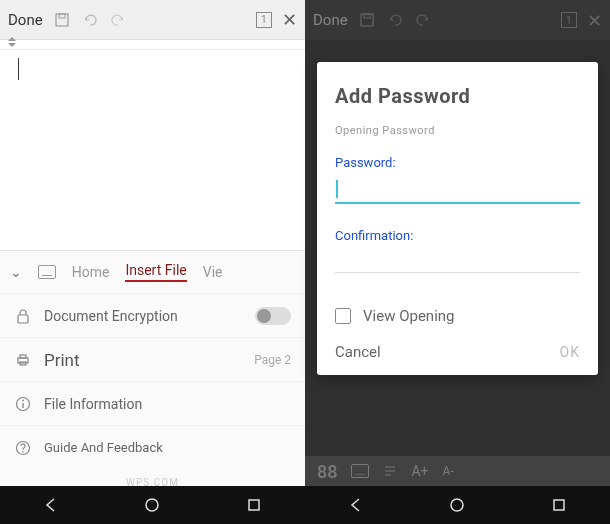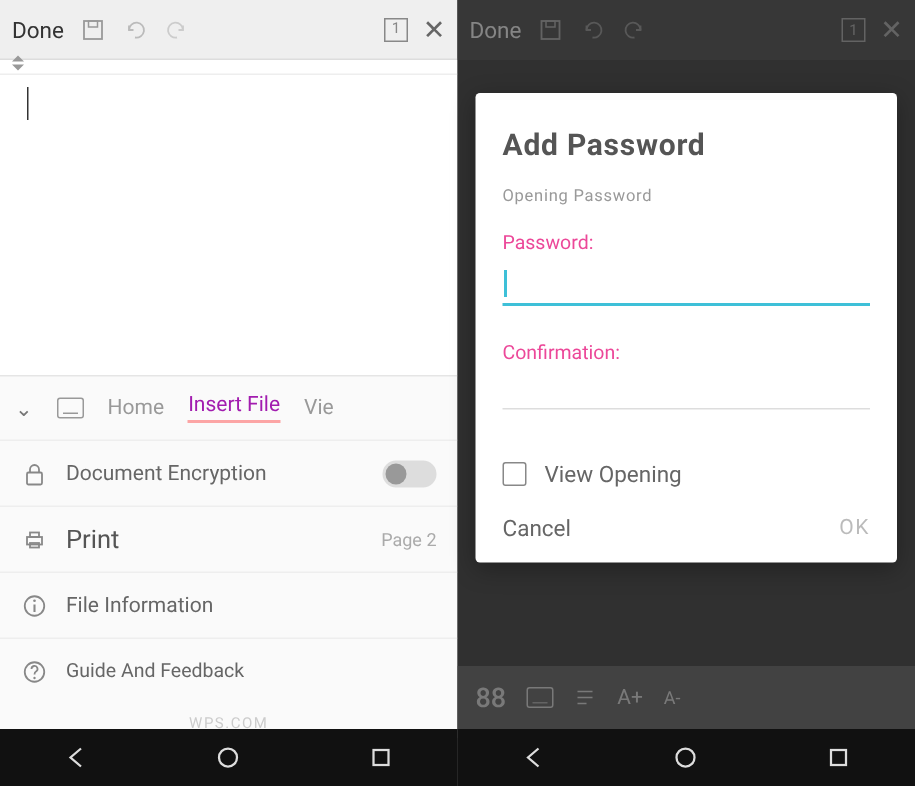--- a/index.html
+++ b/index.html
@@ -53,7 +53,7 @@
 .modal { position: absolute; top: 62px; left: 12px; right: 12px; background: #fff; border-radius: 3px; padding: 22px 18px 14px; box-shadow: 0 4px 16px rgba(0,0,0,0.3); }
 .modal h2 { font-size: 20px; font-weight: 700; color: #555; margin-bottom: 16px; letter-spacing: 0.5px; }
 .section-label { font-size: 11px; color: #999; letter-spacing: 0.5px; margin-bottom: 18px; }
-.field-label { font-size: 13px; color: #ec4899; margin-bottom: 6px; }
+.field-label { font-size: 13px; color: #1d4ed8; margin-bottom: 6px; }
 .field-input { width: 100%; border: none; border-bottom: 2px solid #3ec0d8; height: 28px; font-size: 14px; background: transparent; outline: none; margin-bottom: 24px; }
 .field-input-wrap { position: relative; }
 .blink { position:absolute; left:1px; top:4px; width:2px; height:18px; background:#3ec0d8; }

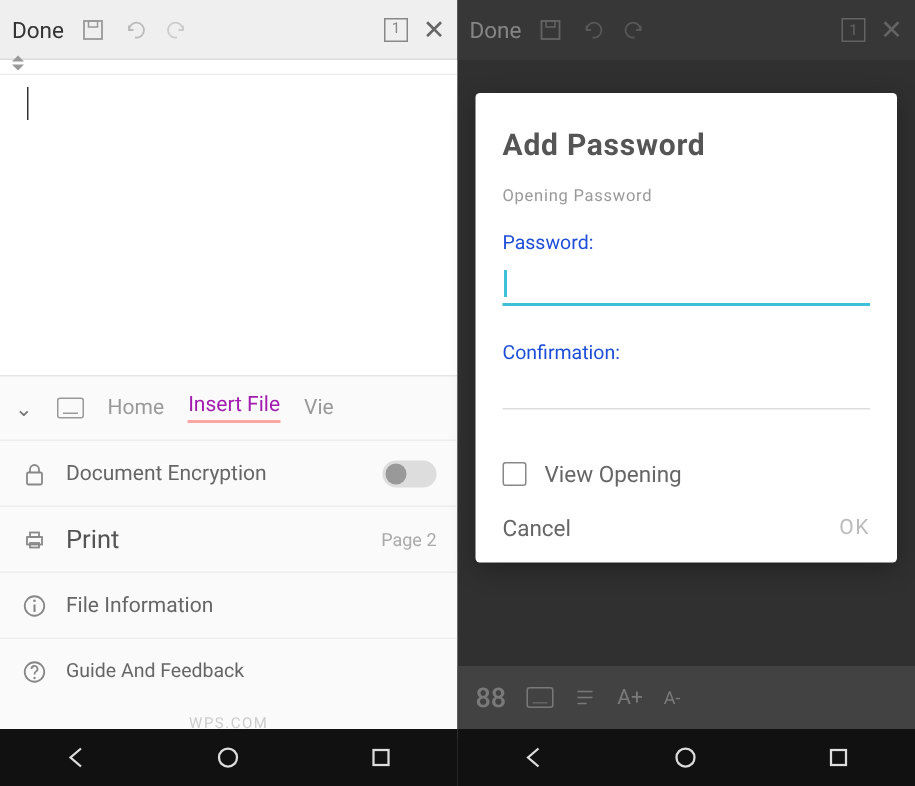--- a/index.html
+++ b/index.html
@@ -35,7 +35,7 @@
 .panel { background: #fafafa; border-top: 1px solid #e5e5e5; }
 .tabs-row { display: flex; align-items: center; height: 42px; padding: 0 10px; gap: 16px; color: #888; font-size: 14px; }
 .tab { color: #999; }
-.tab.active { color: #a21caf; border-bottom: 2px solid #fca5a5; padding-bottom: 2px; }
+.tab.active { color: #7f1d1d; border-bottom: 2px solid #b91c1c; padding-bottom: 2px; }
 .chev { font-size: 14px; color: #777; }
 .kb-icon { width:18px; height:14px; border:1px solid #999; border-radius:2px; display:flex; align-items:flex-end; justify-content:center; }
 .kb-icon::before { content:''; width:10px; height:1px; background:#999; margin-bottom:2px; }

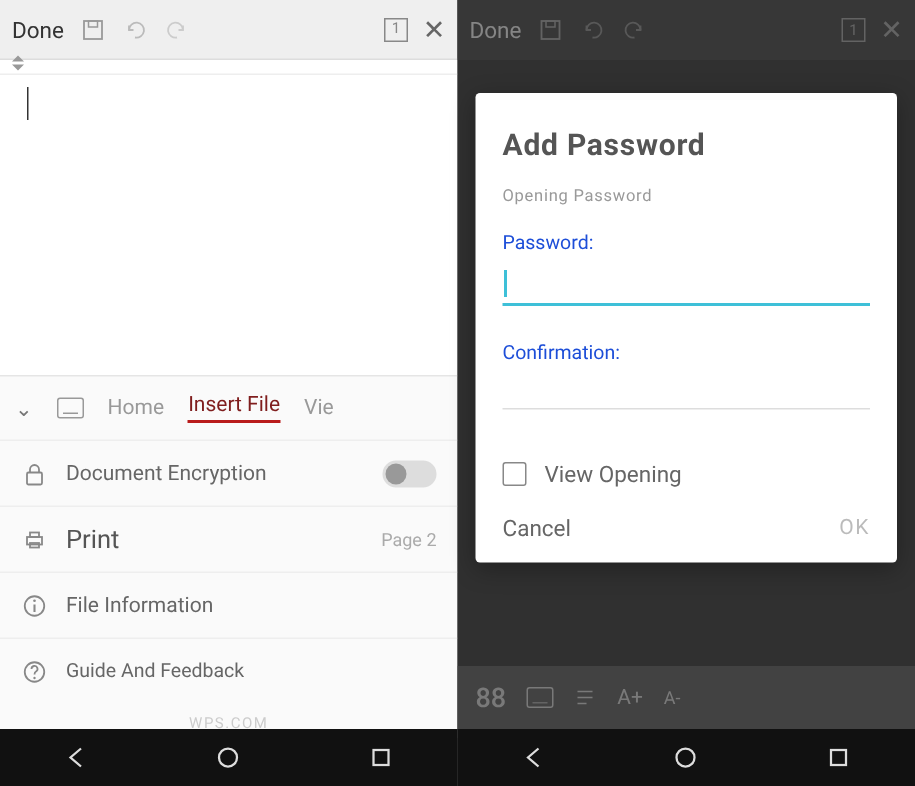--- a/index.html
+++ b/index.html
@@ -66,7 +66,7 @@
 .btn-ok { font-size: 14px; color: #bbb; background: transparent; border: none; letter-spacing: 1px; }
 
 
-.right-strip { position: absolute; left:0; right:0; bottom: 38px; height: 42px; background: #666; display:flex; align-items:center; padding:0 12px; gap:14px; color:#bbb; font-size:14px; }
+.right-strip { position: absolute; left:0; right:0; bottom: 38px; height: 30px; background: #666; display:flex; align-items:center; padding:0 12px; gap:14px; color:#bbb; font-size:14px; }
 .right-strip .num { font-size:18px; font-weight:500; }
 
 

